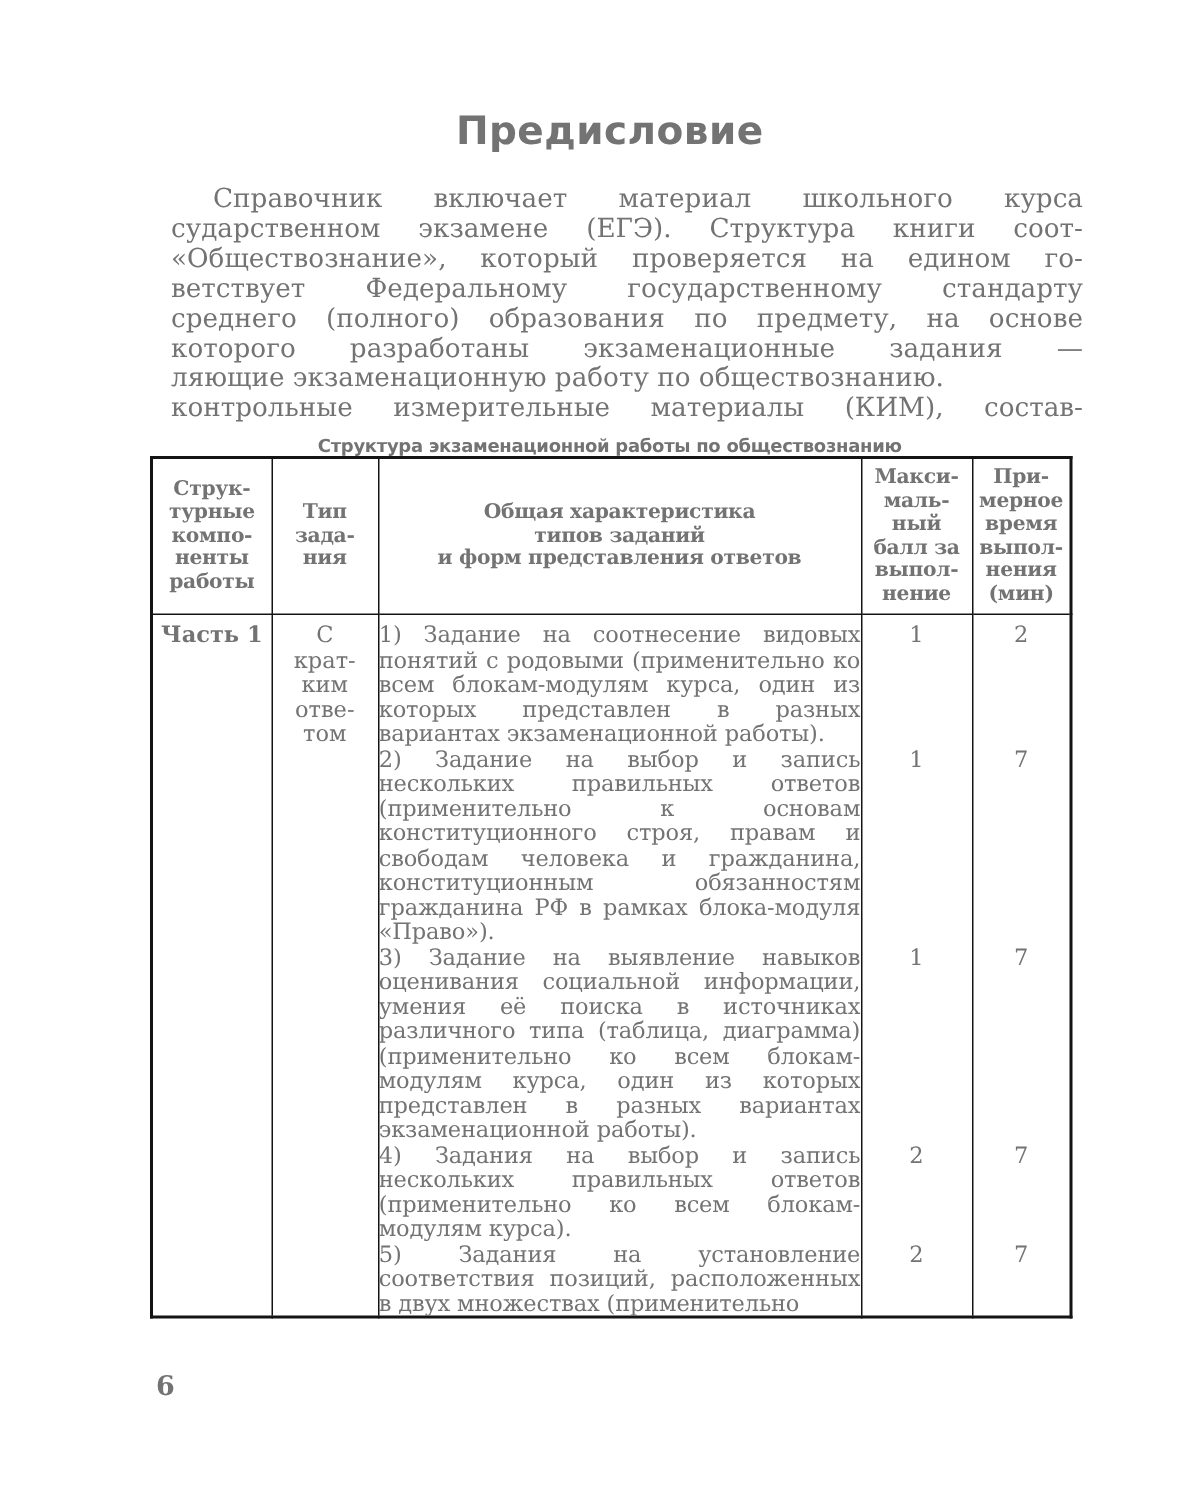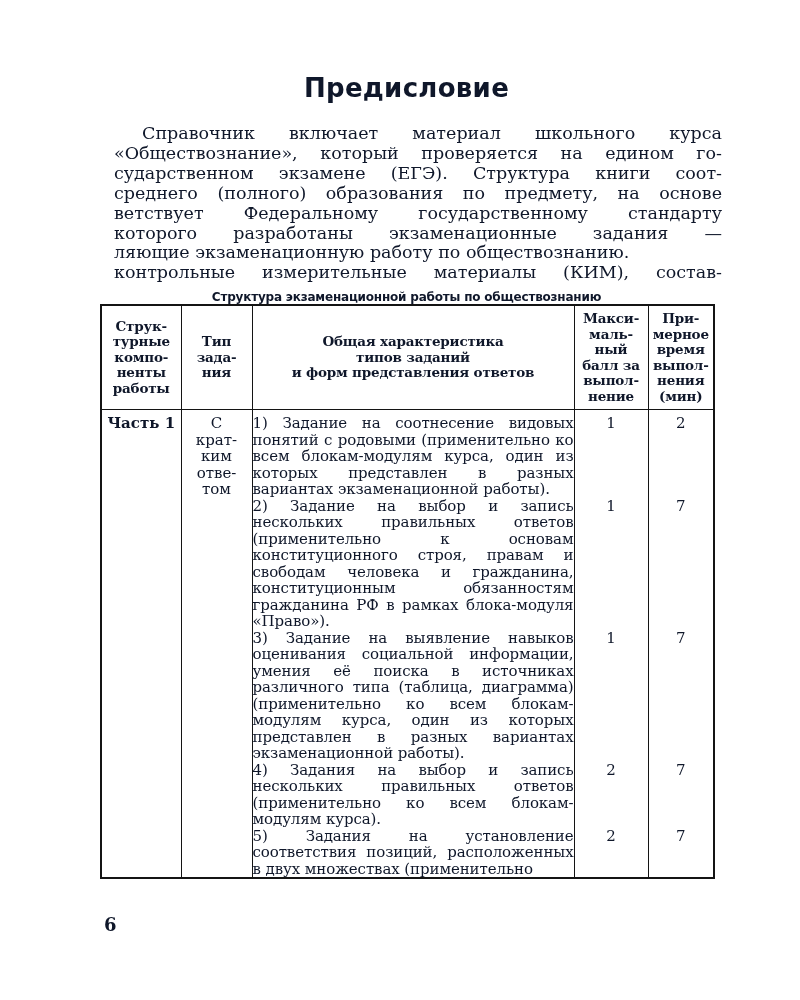--- a/index.html
+++ b/index.html
@@ -10,7 +10,7 @@
     height: 1000px;
     margin: 0 auto;
     background: #ffffff;
-    color: #0f172a;
+    color: #737373;
     font-family: "DejaVu Serif", serif;
     overflow: hidden;
   }

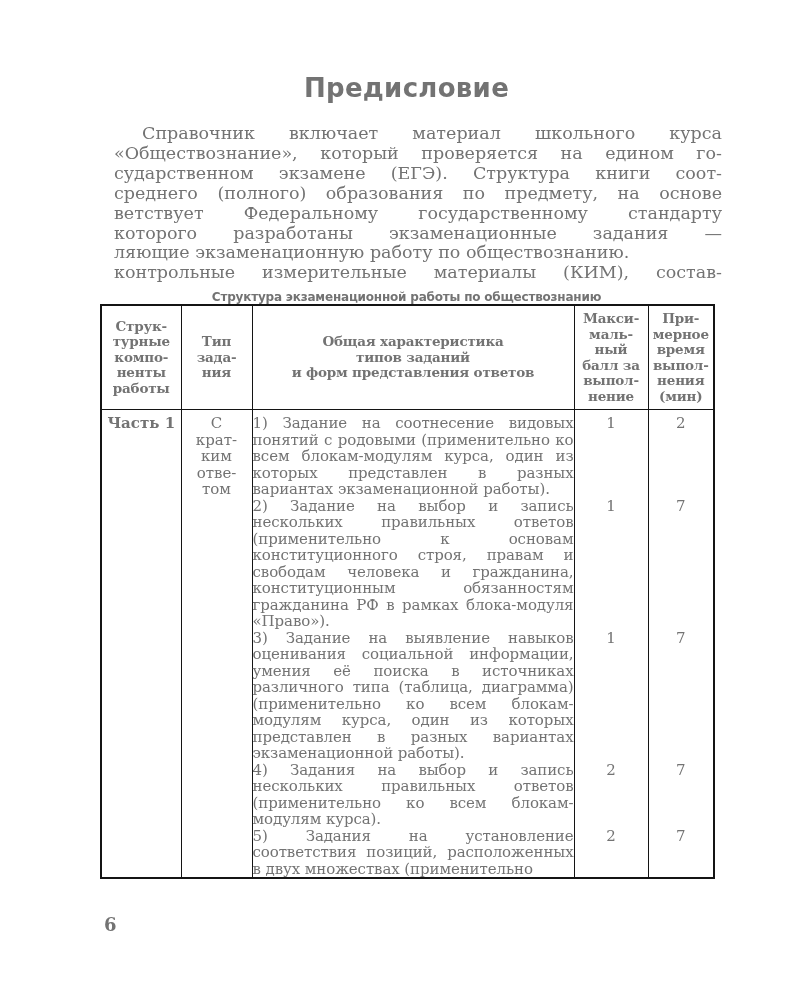--- a/index.html
+++ b/index.html
@@ -114,8 +114,8 @@
 
   <div class="intro">
     <div class="line just indent">Справочник включает материал школьного курса</div>
+    <div class="line just">сударственном экзамене (ЕГЭ). Структура книги соот-</div>
     <div class="line just">«Обществознание», который проверяется на едином го-</div>
-    <div class="line just">сударственном экзамене (ЕГЭ). Структура книги соот-</div>
     <div class="line just">среднего (полного) образования по предмету, на основе</div>
     <div class="line just">ветствует Федеральному государственному стандарту</div>
     <div class="line just">которого разработаны экзаменационные задания —</div>

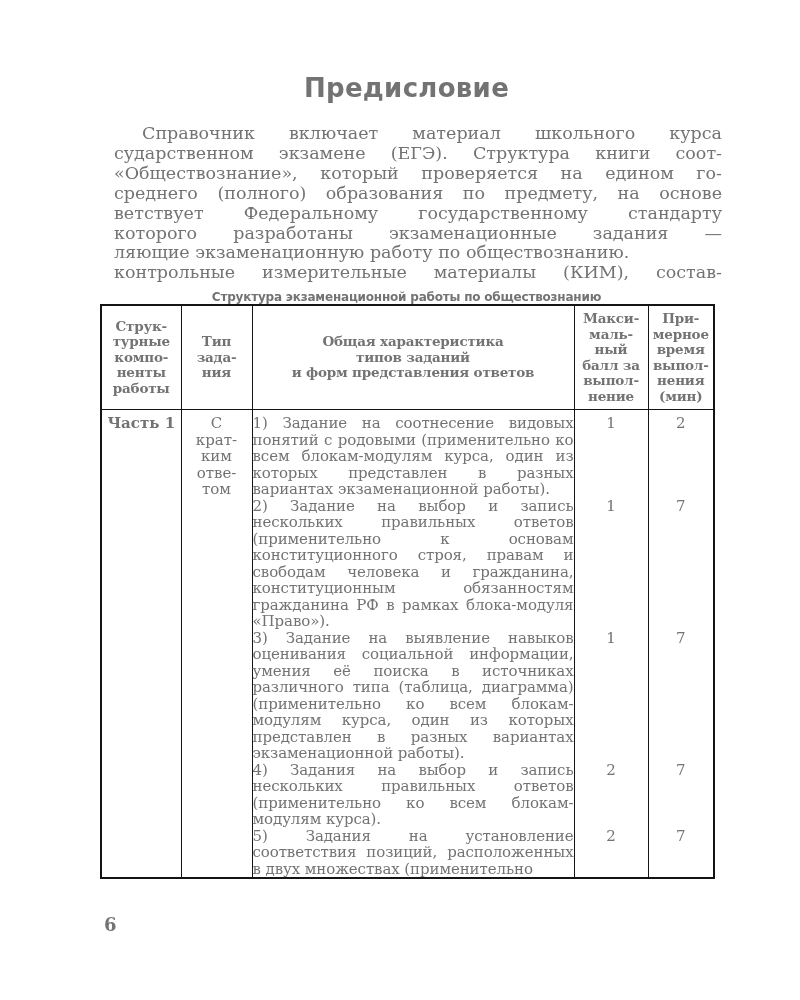--- a/index.html
+++ b/index.html
@@ -116,8 +116,8 @@
     <div class="line just indent">Справочник включает материал школьного курса</div>
     <div class="line just">сударственном экзамене (ЕГЭ). Структура книги соот-</div>
     <div class="line just">«Обществознание», который проверяется на едином го-</div>
+    <div class="line just">ветствует Федеральному государственному стандарту</div>
     <div class="line just">среднего (полного) образования по предмету, на основе</div>
-    <div class="line just">ветствует Федеральному государственному стандарту</div>
     <div class="line just">которого разработаны экзаменационные задания —</div>
     <div class="line">ляющие экзаменационную работу по обществознанию.</div>
     <div class="line just">контрольные измерительные материалы (КИМ), состав-</div>

